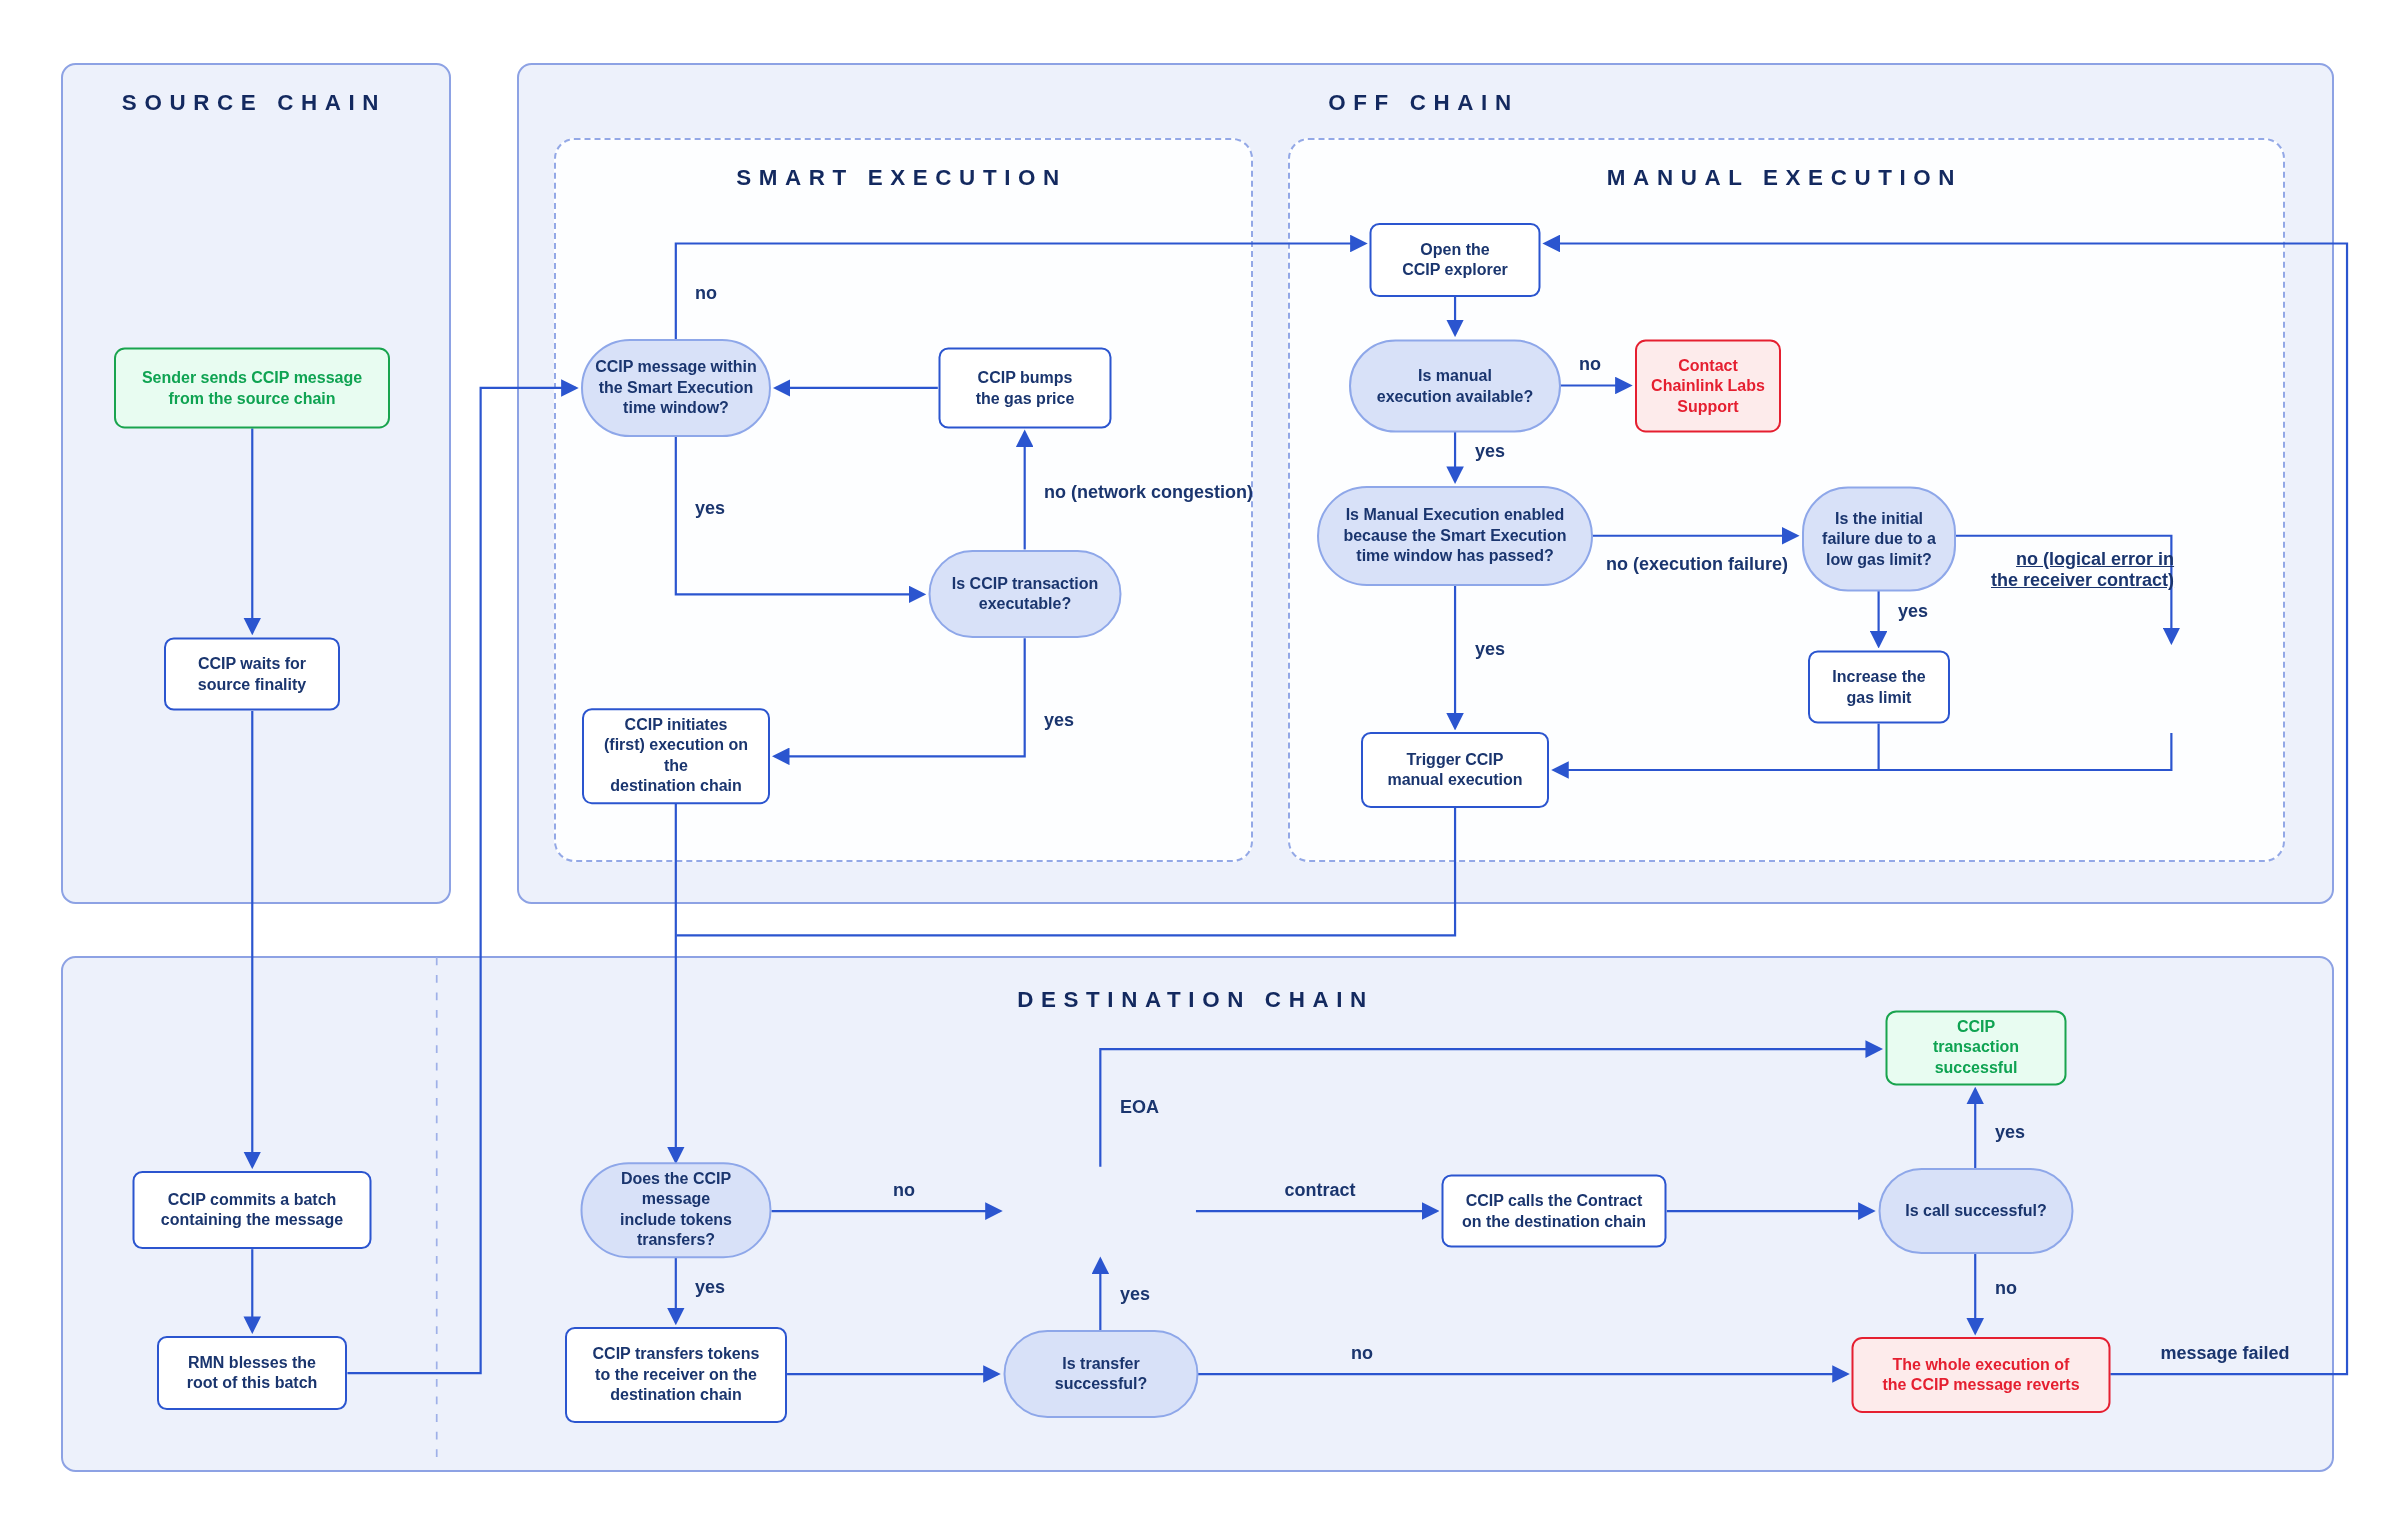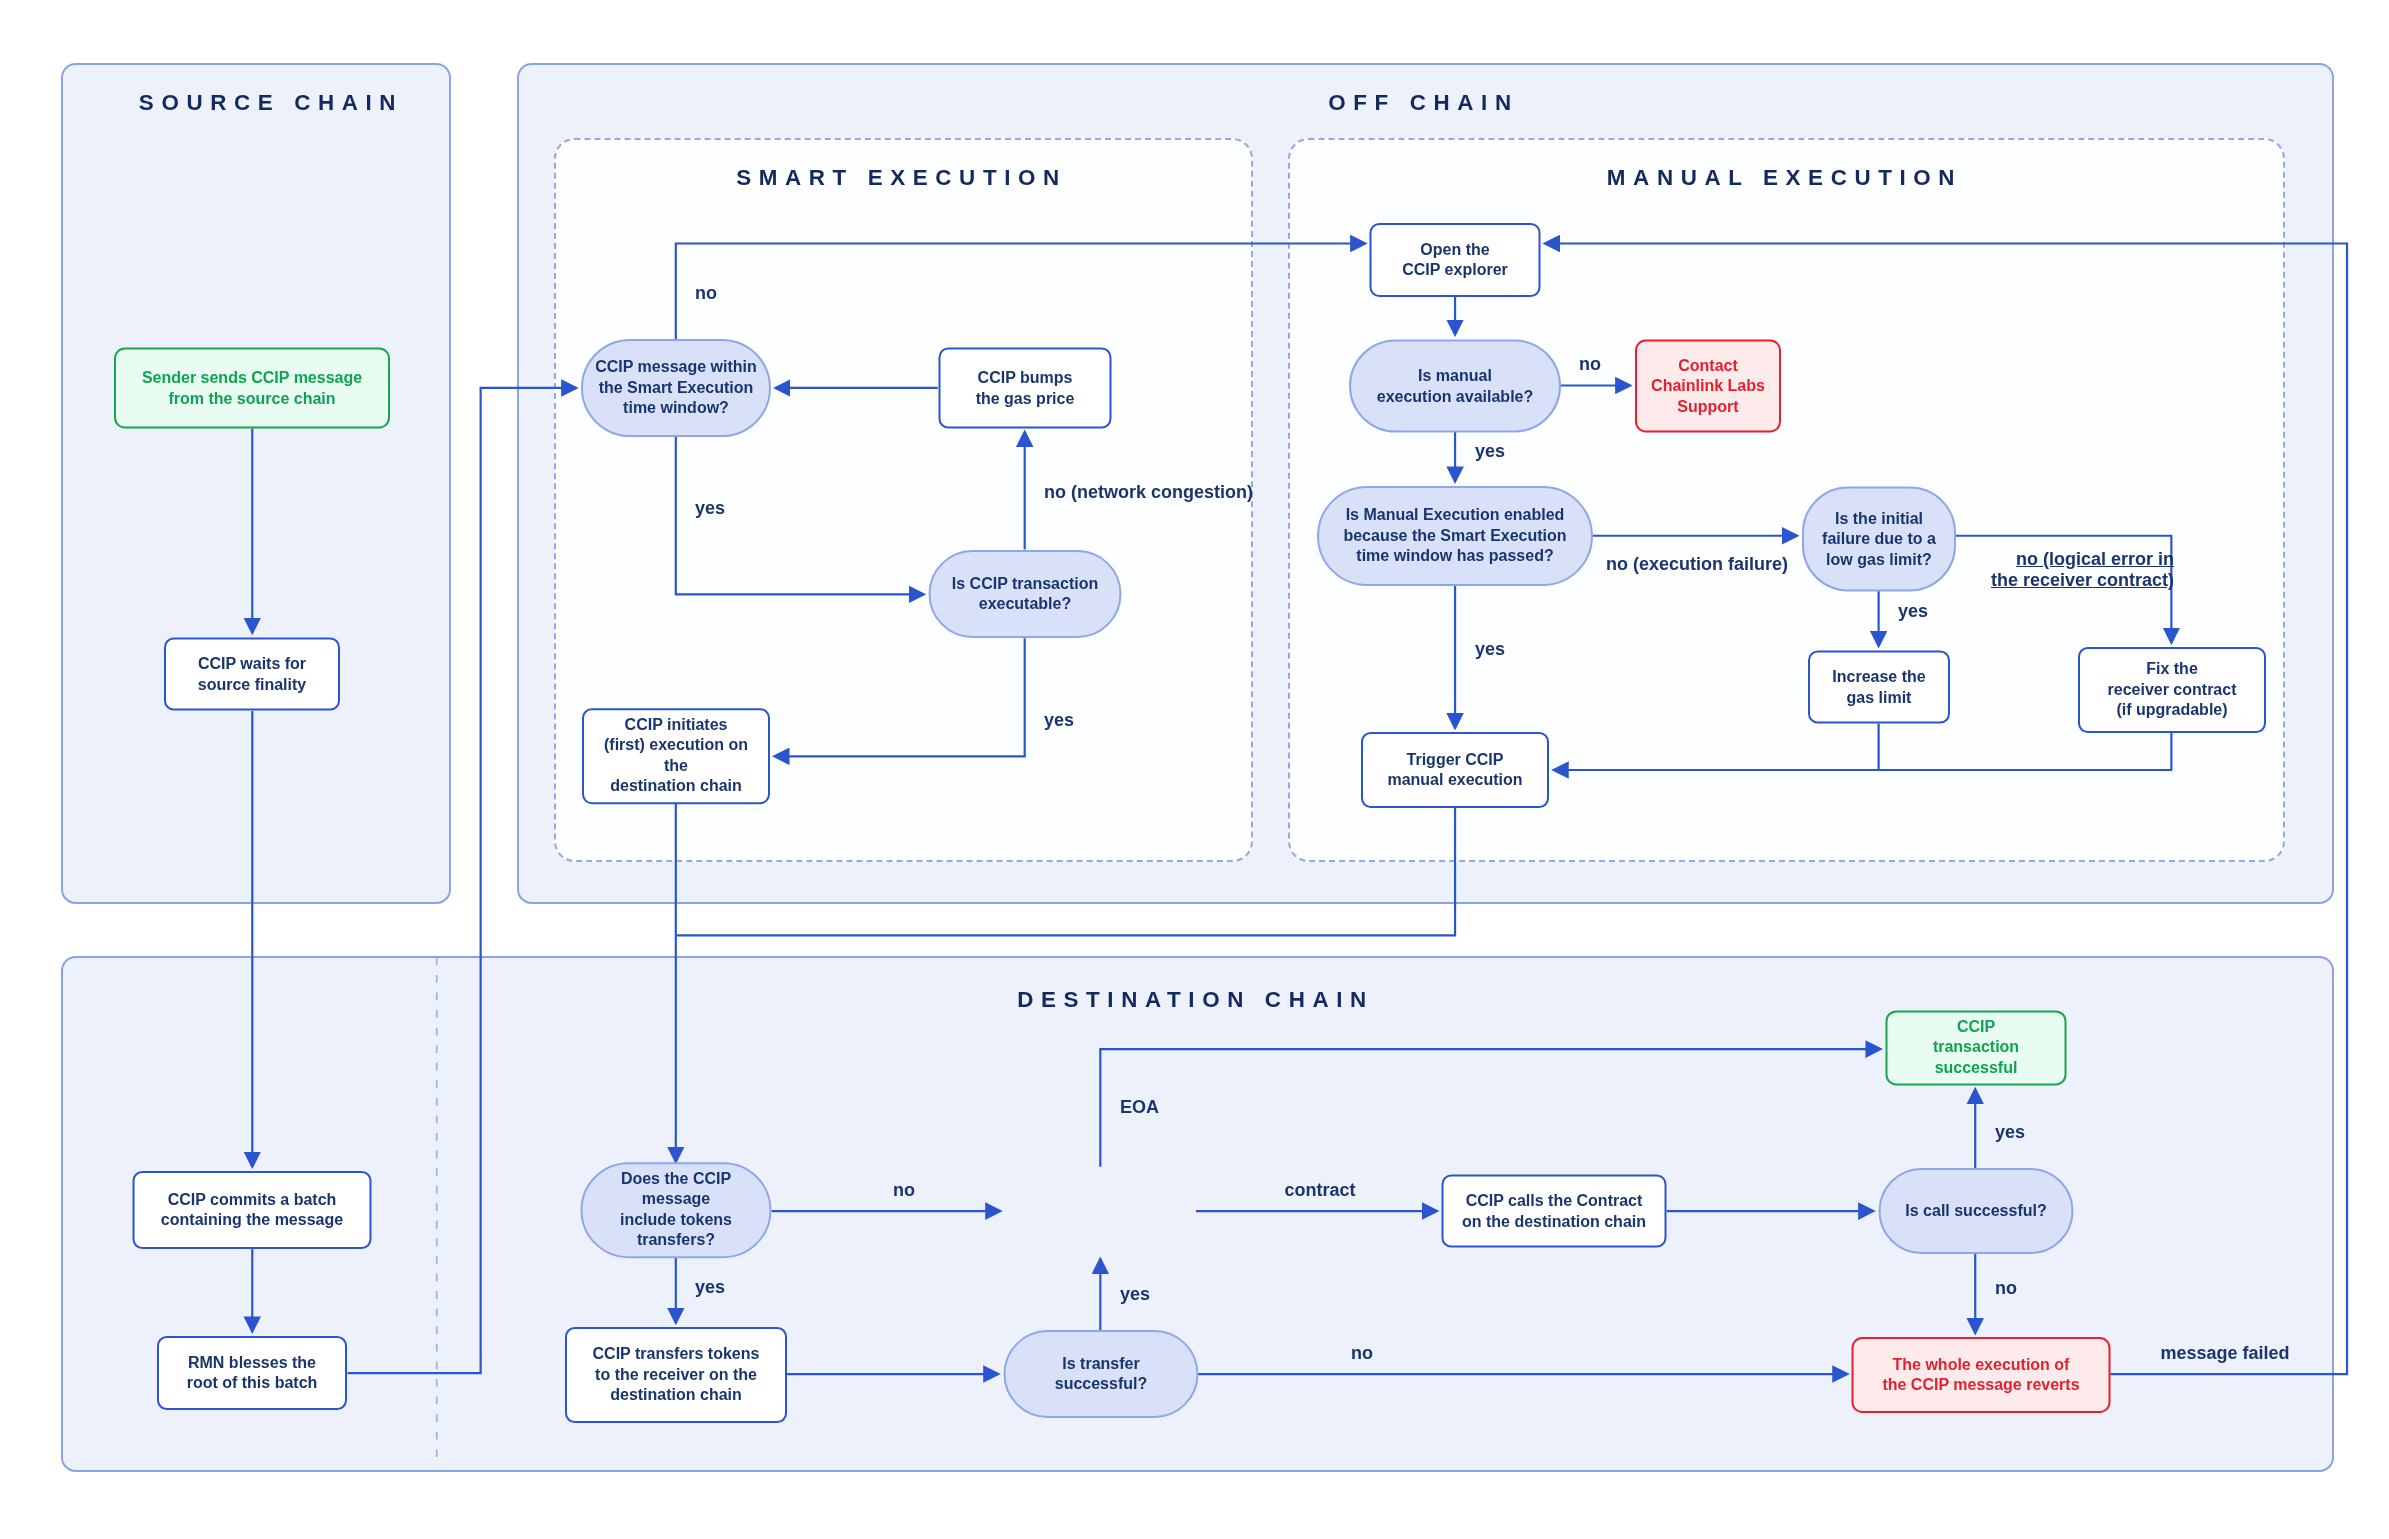--- a/index.html
+++ b/index.html
@@ -94,7 +94,7 @@
   <div class="subpanel" style="left:1288px; top:138px; width:993px; height:720px;"></div>
   <div class="panel" style="left:61px; top:956px; width:2269px; height:512px;"></div>
 
-  <div class="panel-title" style="left:61px; top:90px; width:386px;padding-left:17px;">SOURCE CHAIN</div>
+  <div class="panel-title" style="left:61px; top:90px; width:386px;">SOURCE CHAIN</div>
   <div class="panel-title" style="left:517px; top:90px; width:1813px;">OFF CHAIN</div>
   <div class="panel-title" style="left:554px; top:165px; width:695px;">SMART EXECUTION</div>
   <div class="panel-title" style="left:1288px; top:165px; width:993px;">MANUAL EXECUTION</div>

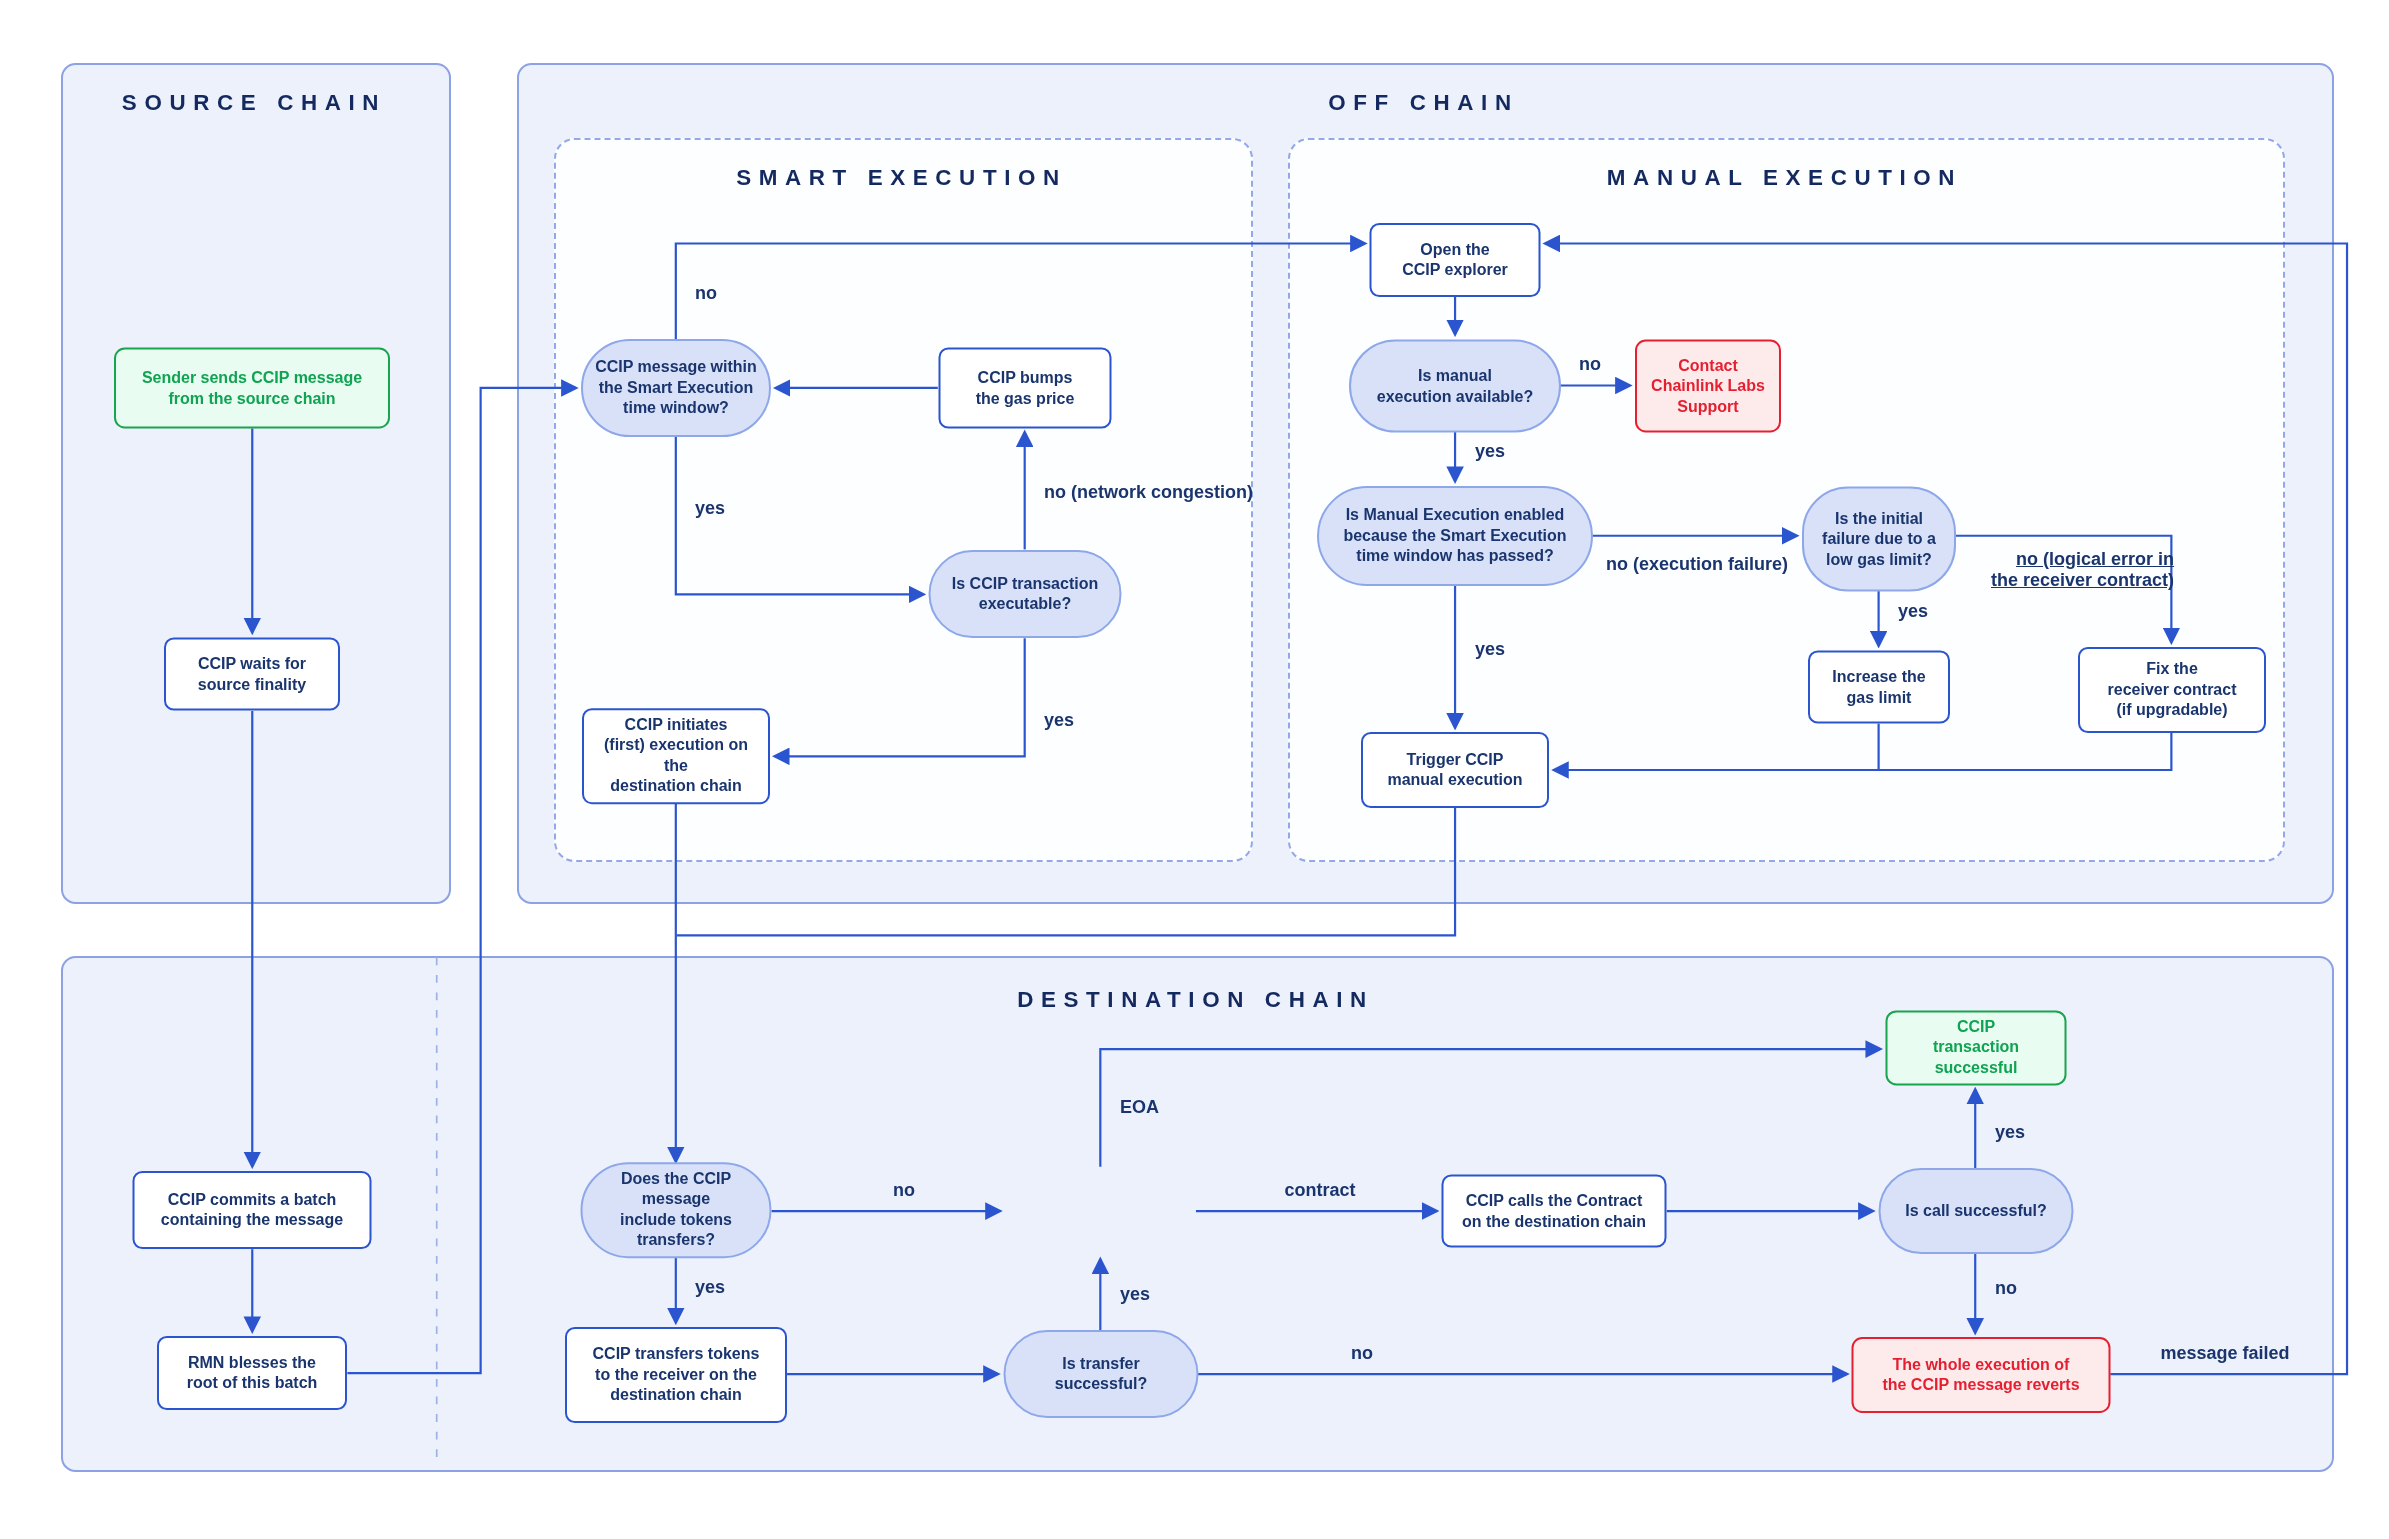--- a/index.html
+++ b/index.html
@@ -177,9 +177,6 @@
 low gas limit?</div>
   <div class="node proc" style="left:1879px; top:687px; width:142px; min-height:73px;">Increase the
 gas limit</div>
-  <div class="node proc" style="left:2172px; top:690px; width:188px; min-height:86px;">Fix the
-receiver contract
-(if upgradable)</div>
   <div class="node proc" style="left:1455px; top:770px; width:188px; min-height:76px;">Trigger CCIP
 manual execution</div>
 

